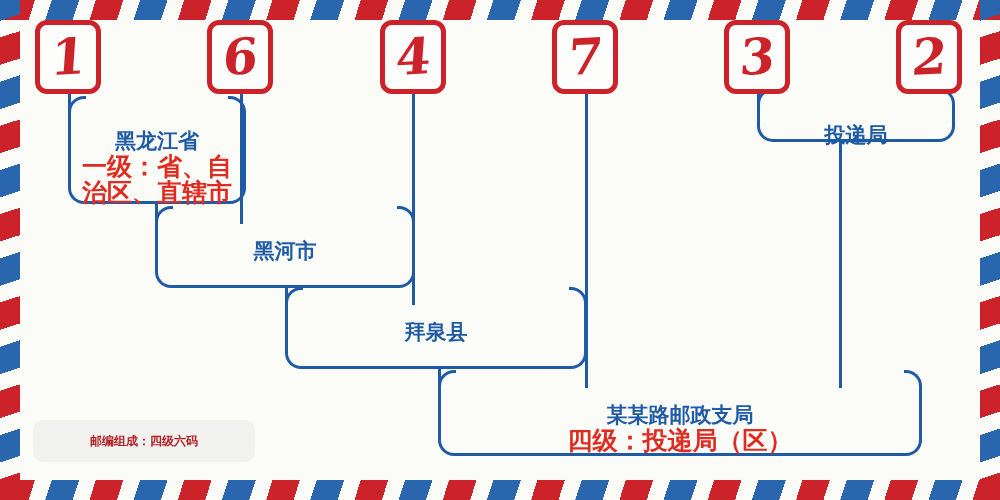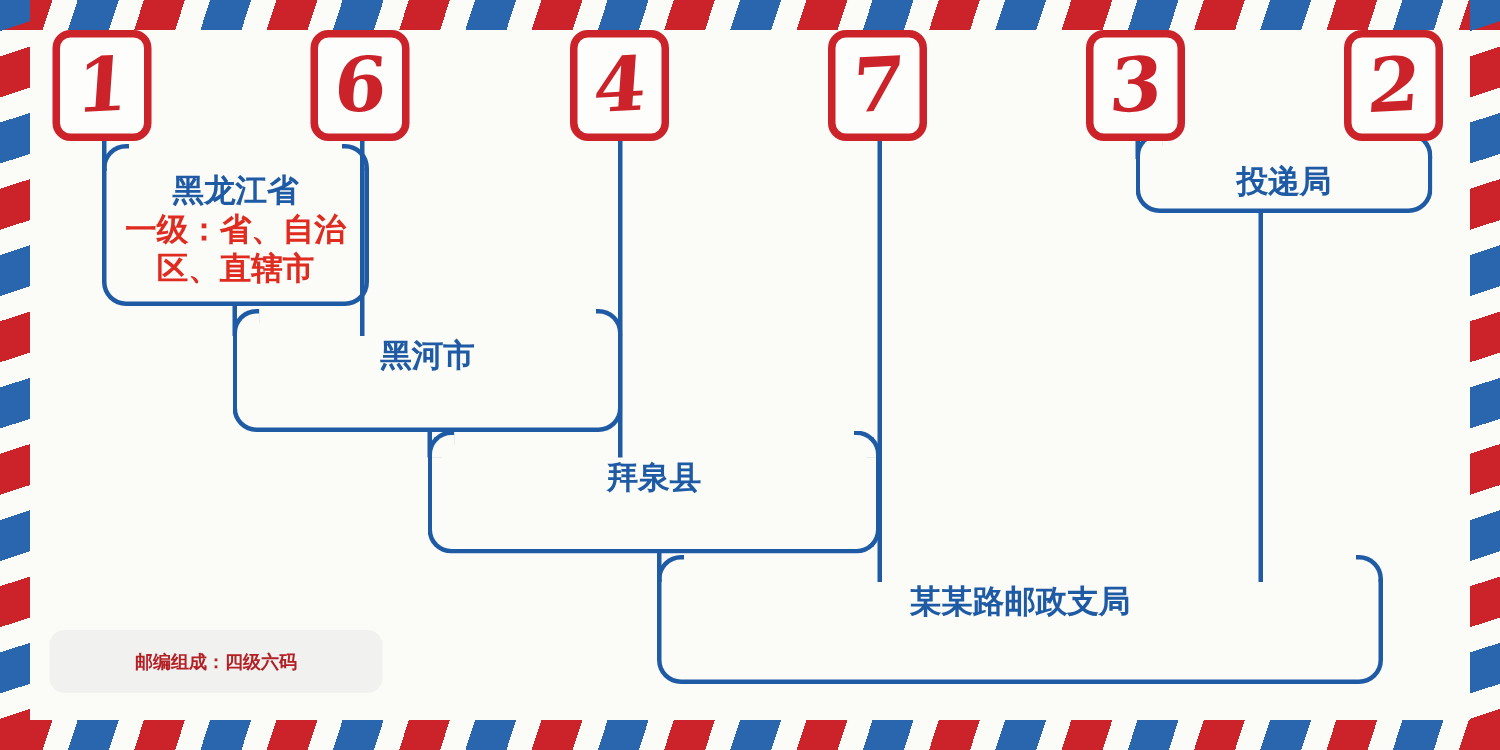--- a/index.html
+++ b/index.html
@@ -84,6 +84,7 @@
     font-size:21px;
     line-height:26px;
     white-space:nowrap;
+    margin-top:14px;
   }
   .desc-line{
     color:var(--red2);

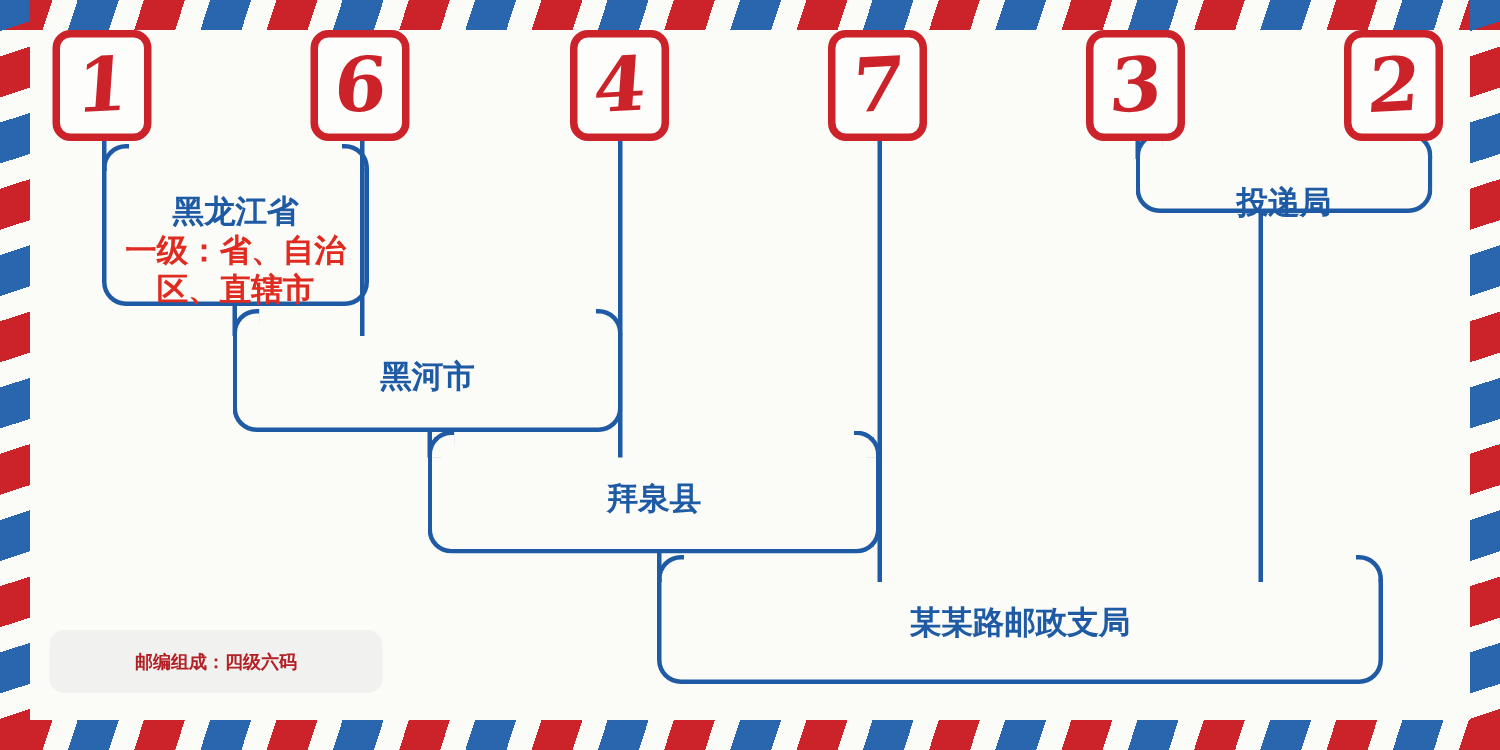--- a/index.html
+++ b/index.html
@@ -90,7 +90,7 @@
     color:var(--red2);
     font-family:"DejaVu Sans","Liberation Sans",sans-serif;
     font-weight:700;
-    font-size:21px;
+    font-size:25px;
     line-height:26px;
   }
   .desc-line.wrap{white-space:normal;}

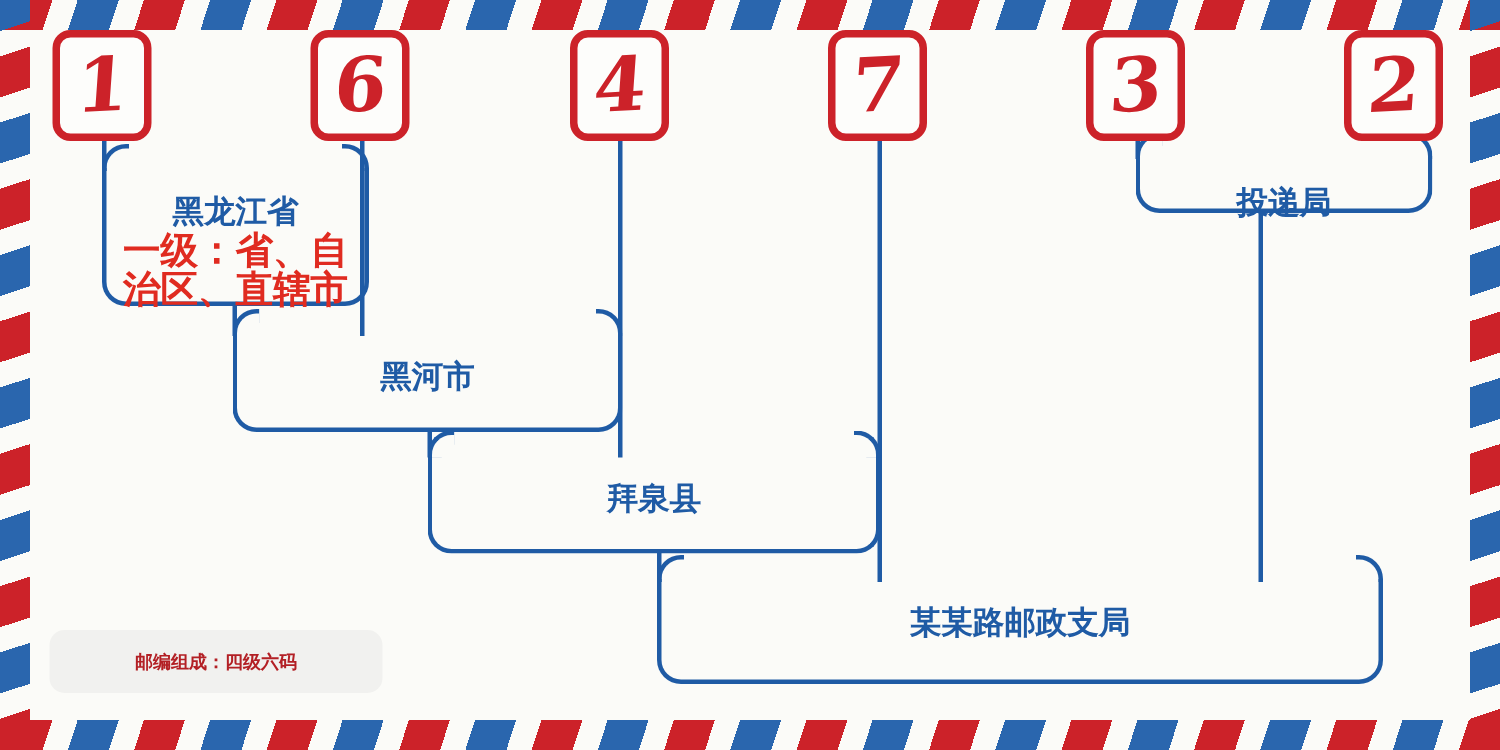--- a/index.html
+++ b/index.html
@@ -191,6 +191,7 @@
         <div class="cap-r"></div>
         <div class="info-inner" style="top: 2px;">
           <div class="name-line">某某路邮政支局</div>
+          <div class="desc-line">四级：投递局（区）</div>
         </div>
       </div>
       <div class="info-box" style="left: 757px; top: 104px; width: 198px; height: 38px;">

